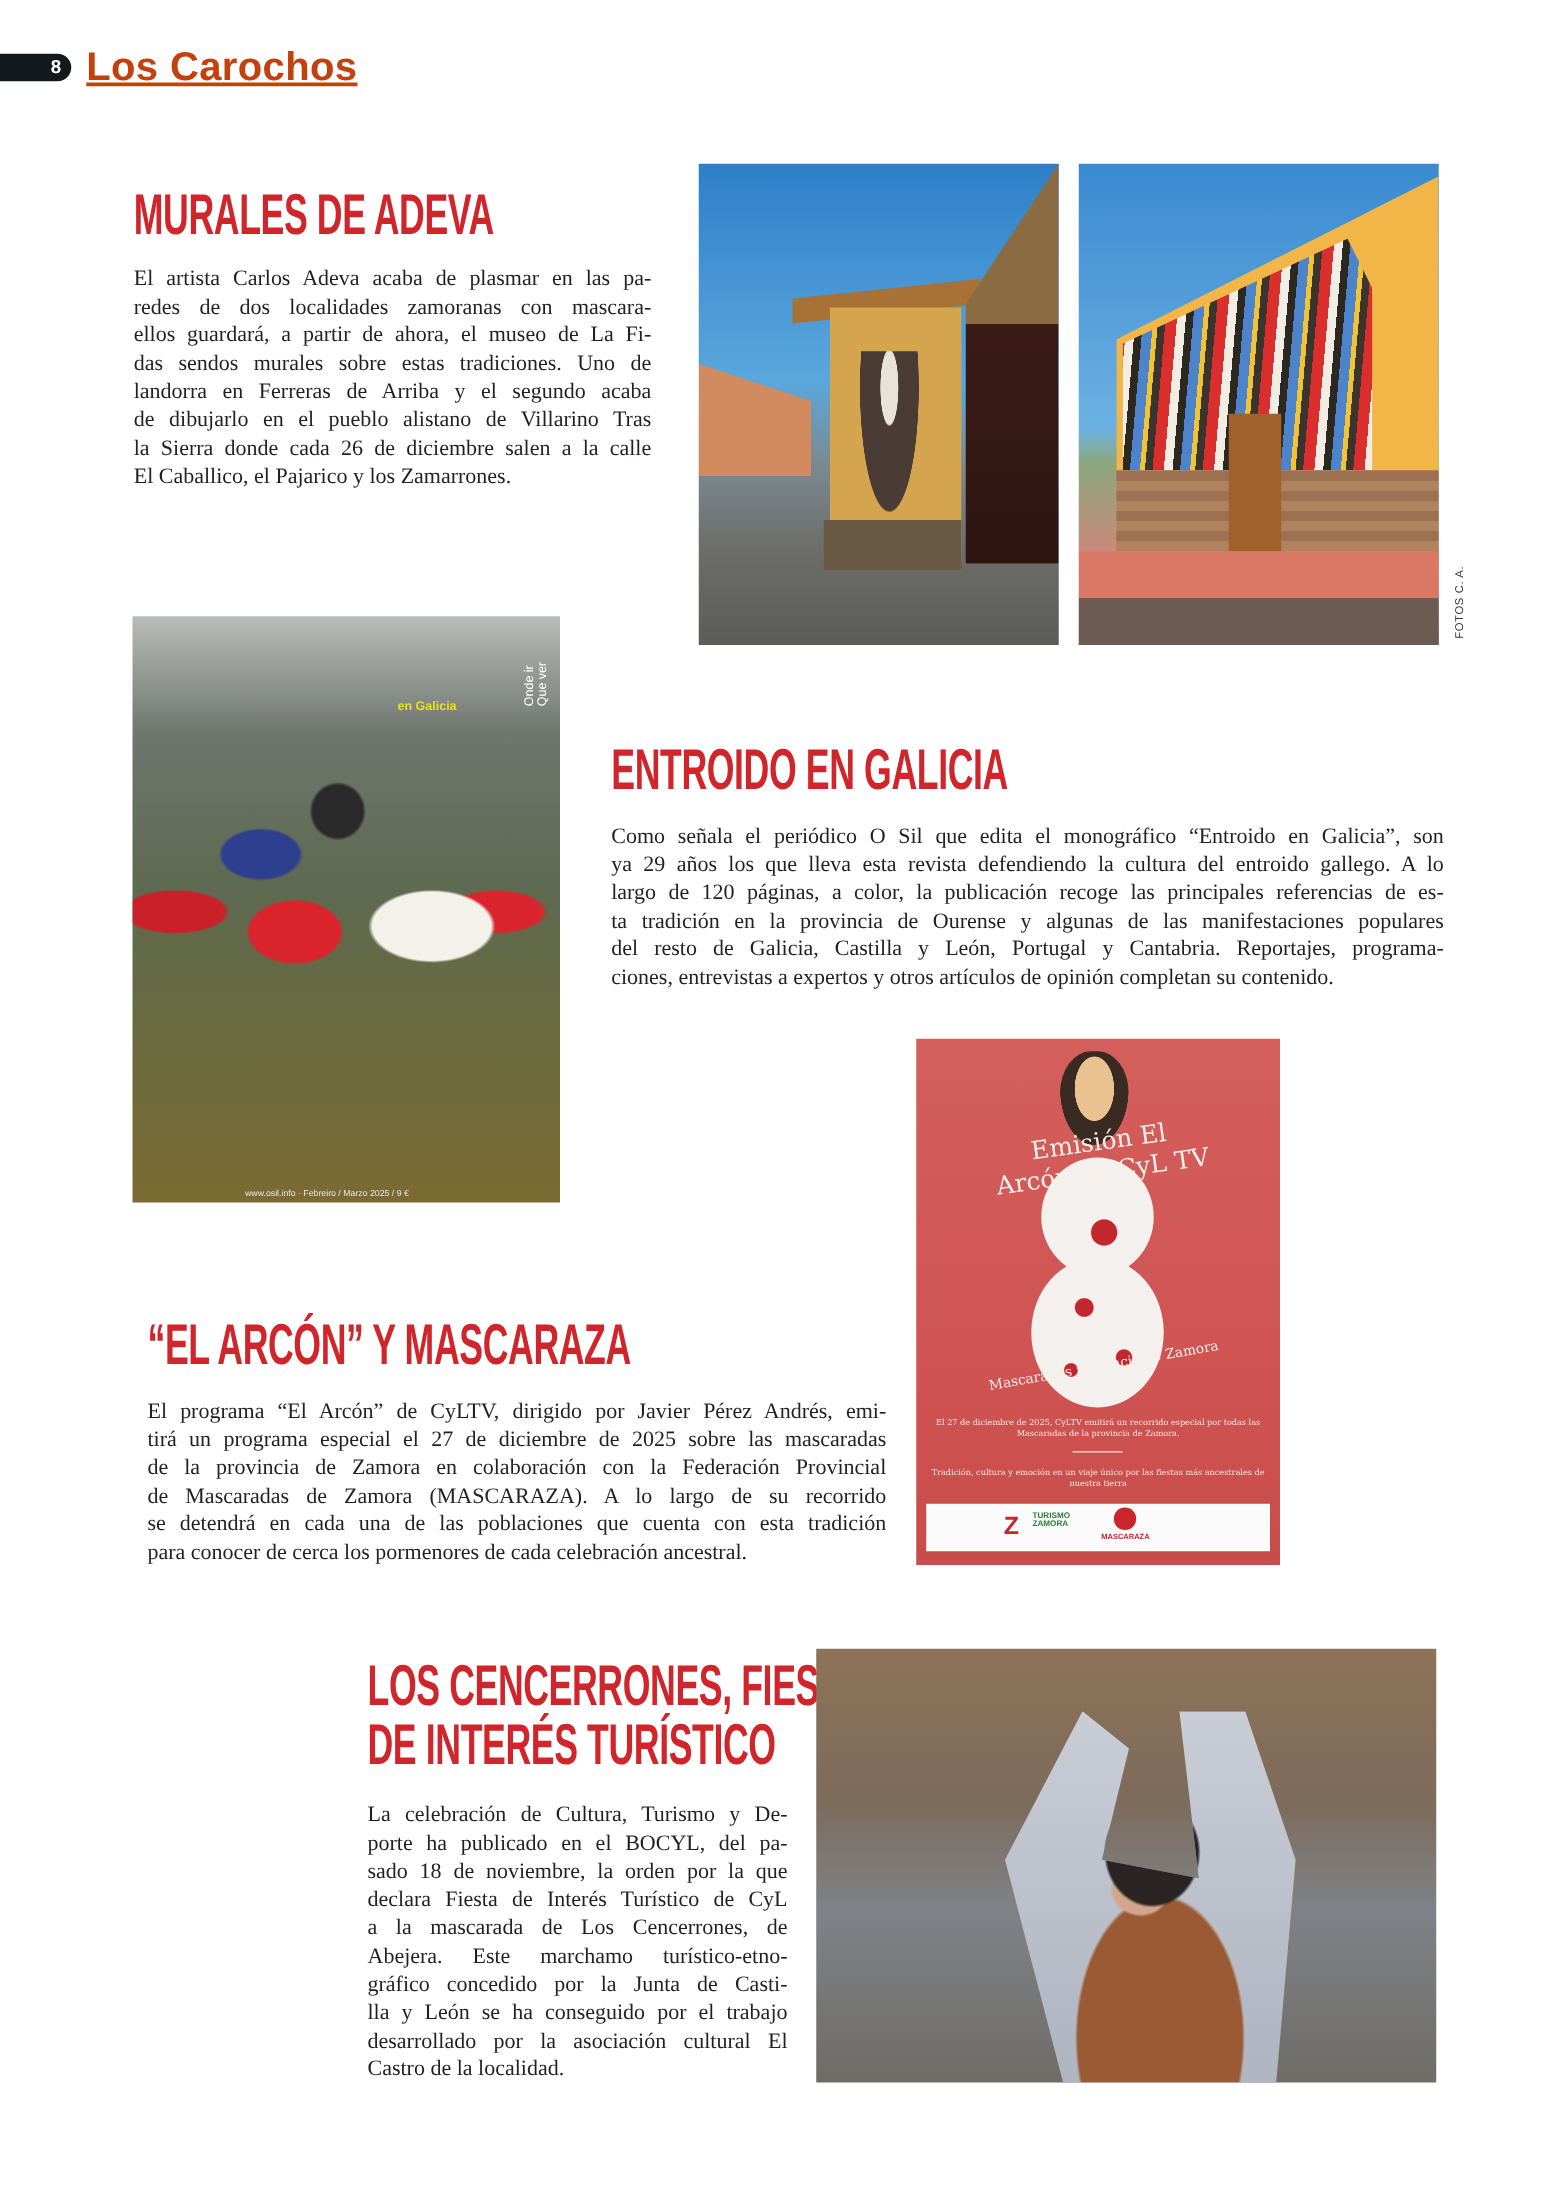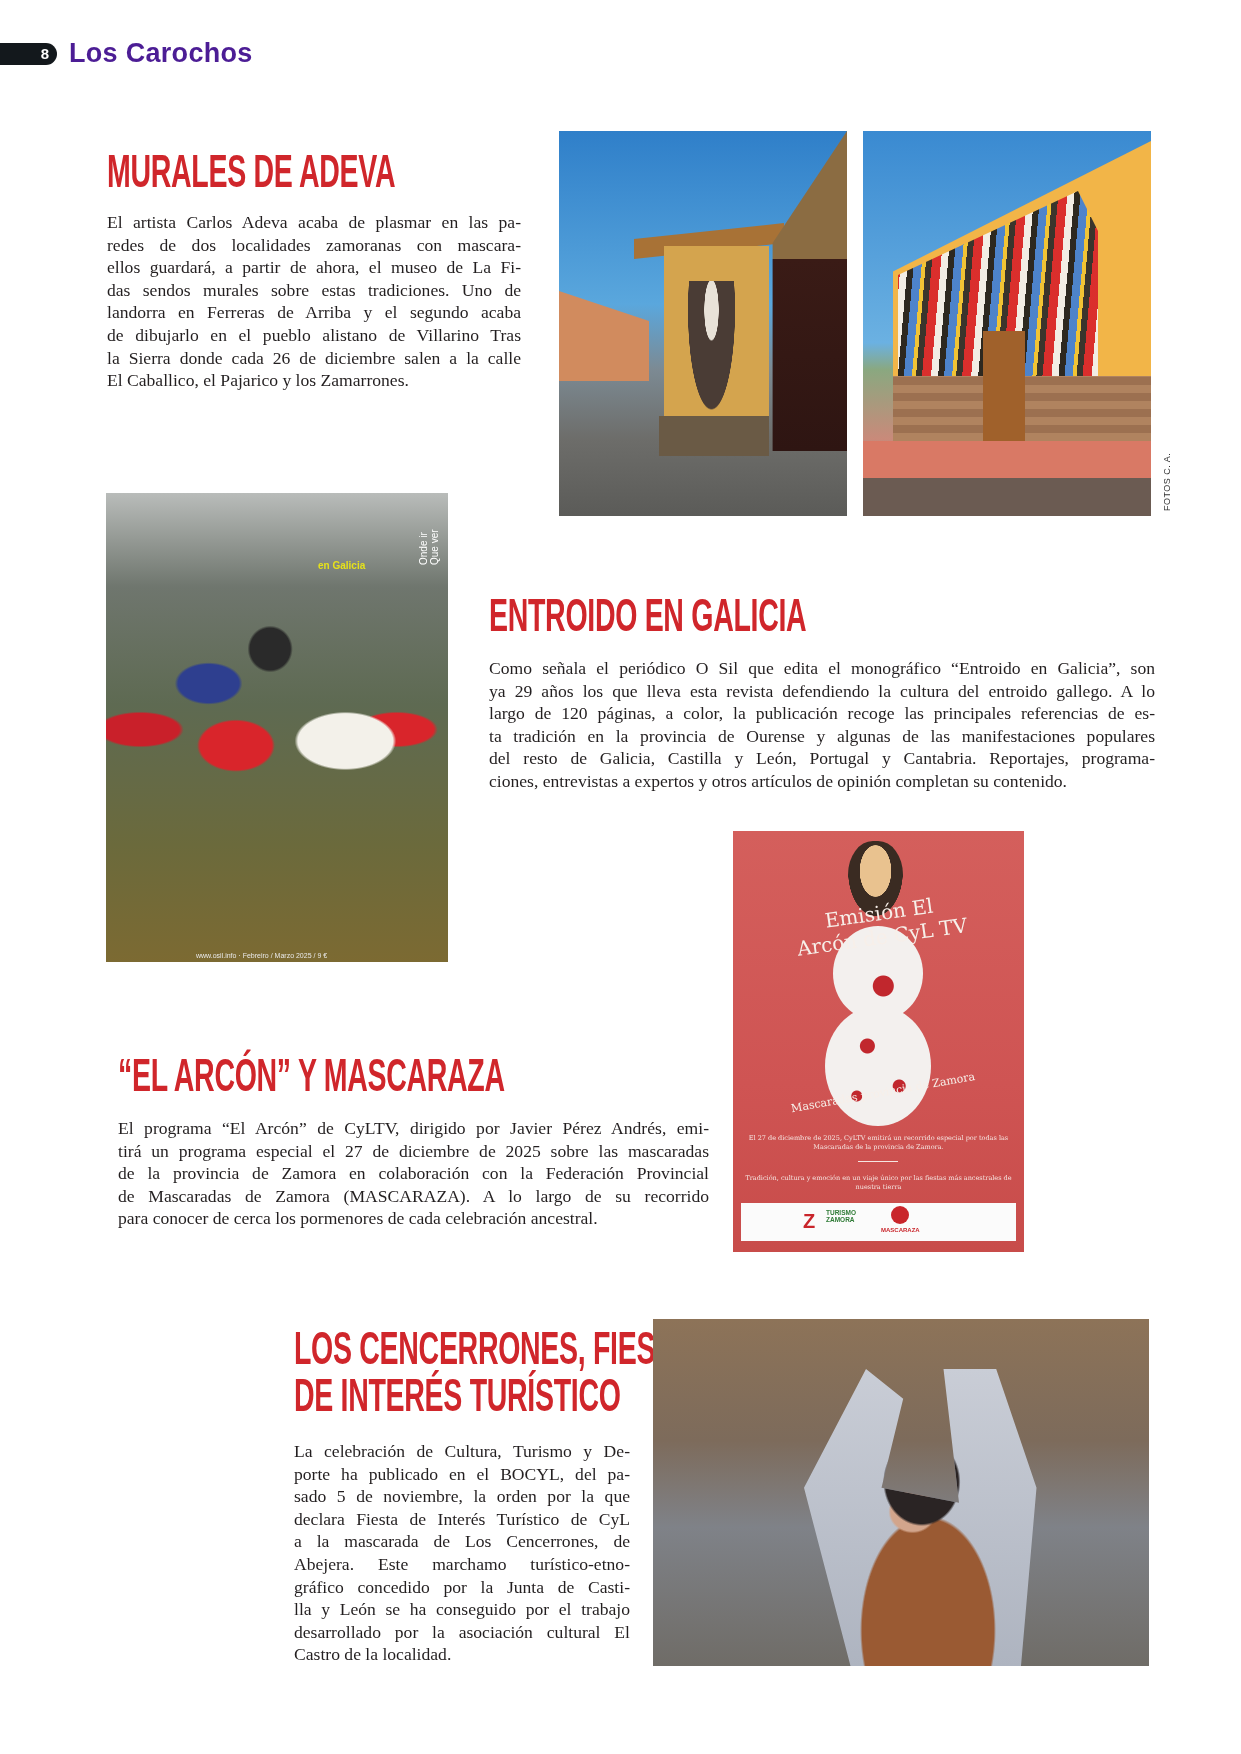--- a/index.html
+++ b/index.html
@@ -20,7 +20,7 @@
   }
   .magazine-title {
     left: 69px; top: 36px; font-family: "Liberation Sans", sans-serif; font-weight: bold;
-    font-size: 27px; color: #4c1d95; letter-spacing: 0.3px; line-height: 34px;
+    font-size: 32px; color: #c2410c; letter-spacing: 0.3px; line-height: 34px; text-decoration: underline;
   }
 
   

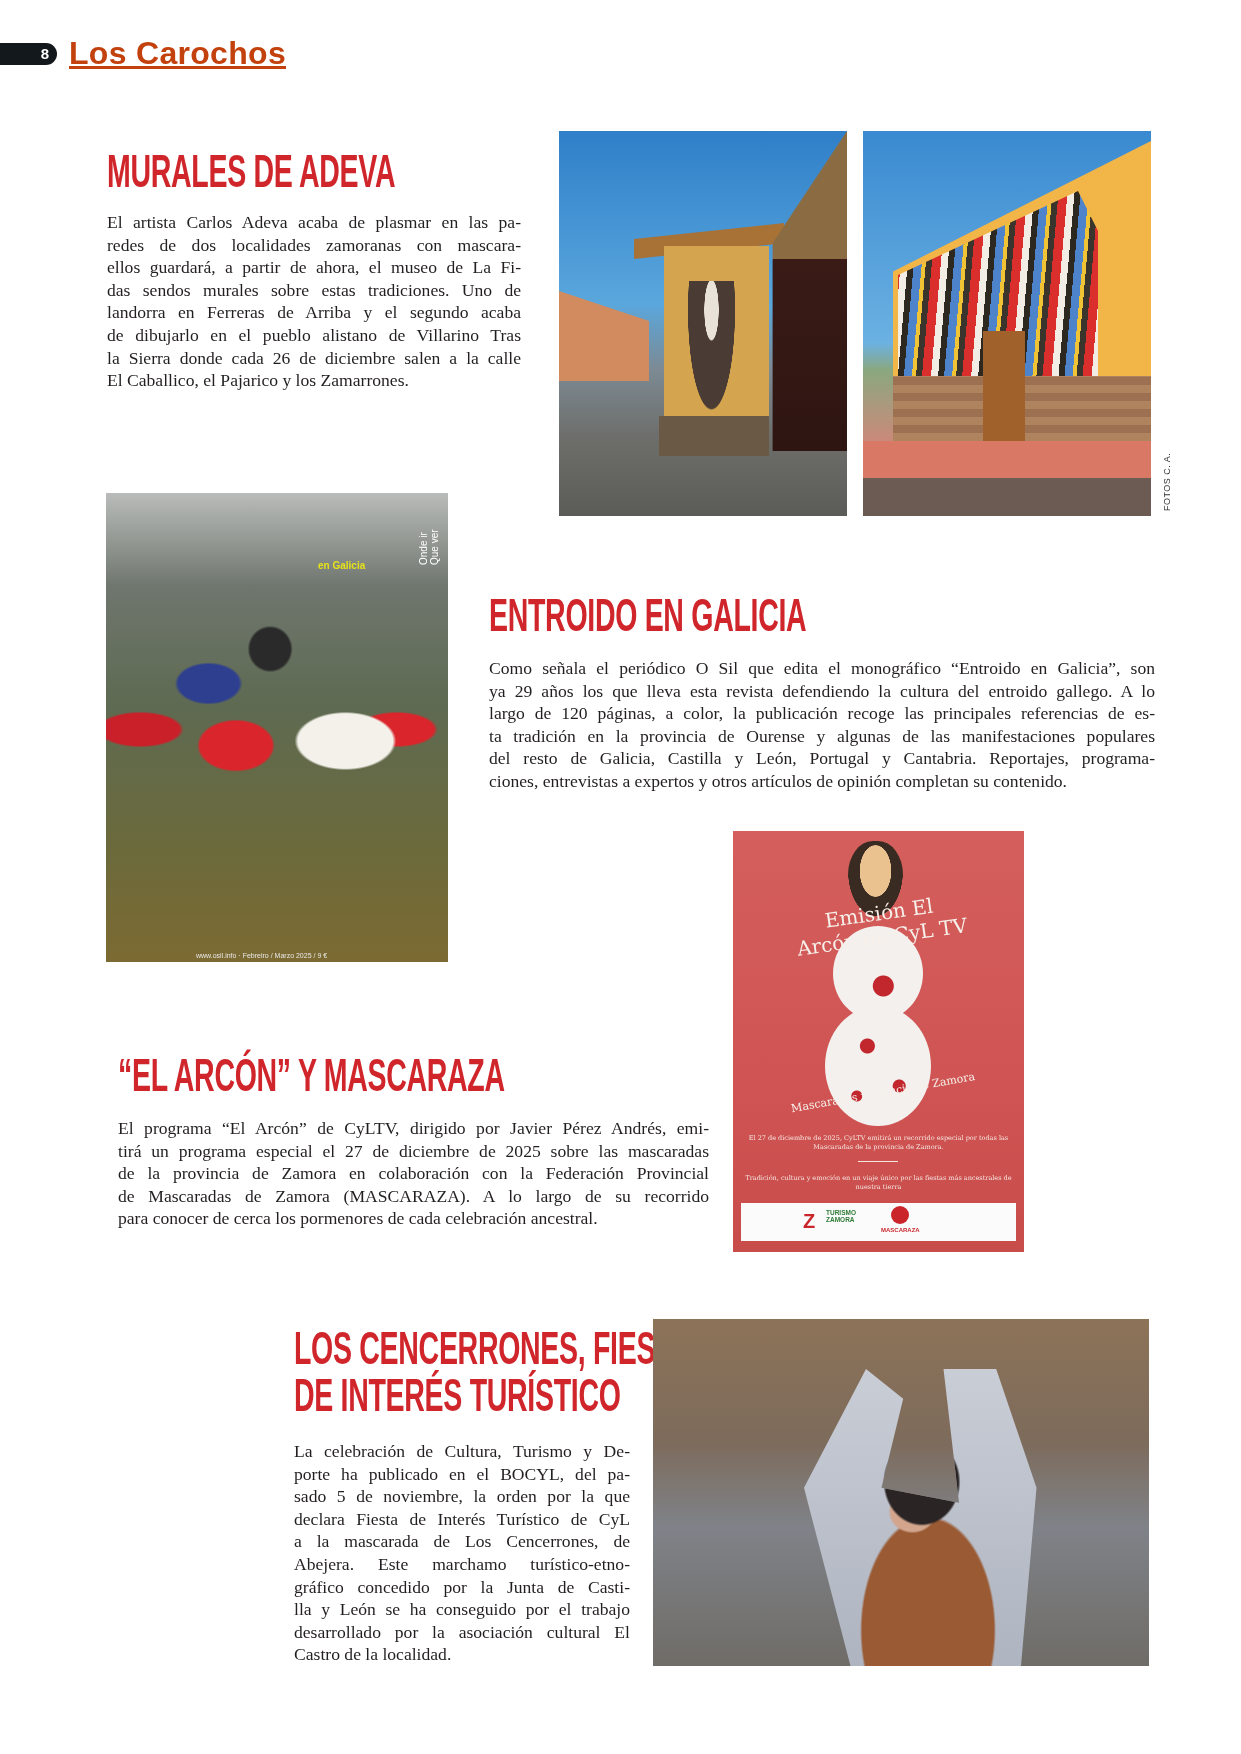--- a/index.html
+++ b/index.html
@@ -212,6 +212,7 @@
   <span>tirá un programa especial el 27 de diciembre de 2025 sobre las mascaradas</span>
   <span>de la provincia de Zamora en colaboración con la Federación Provincial</span>
   <span>de Mascaradas de Zamora (MASCARAZA). A lo largo de su recorrido</span>
+  <span>se detendrá en cada una de las poblaciones que cuenta con esta tradición</span>
   <span class="last">para conocer de cerca los pormenores de cada celebración ancestral.</span>
 </div>
 

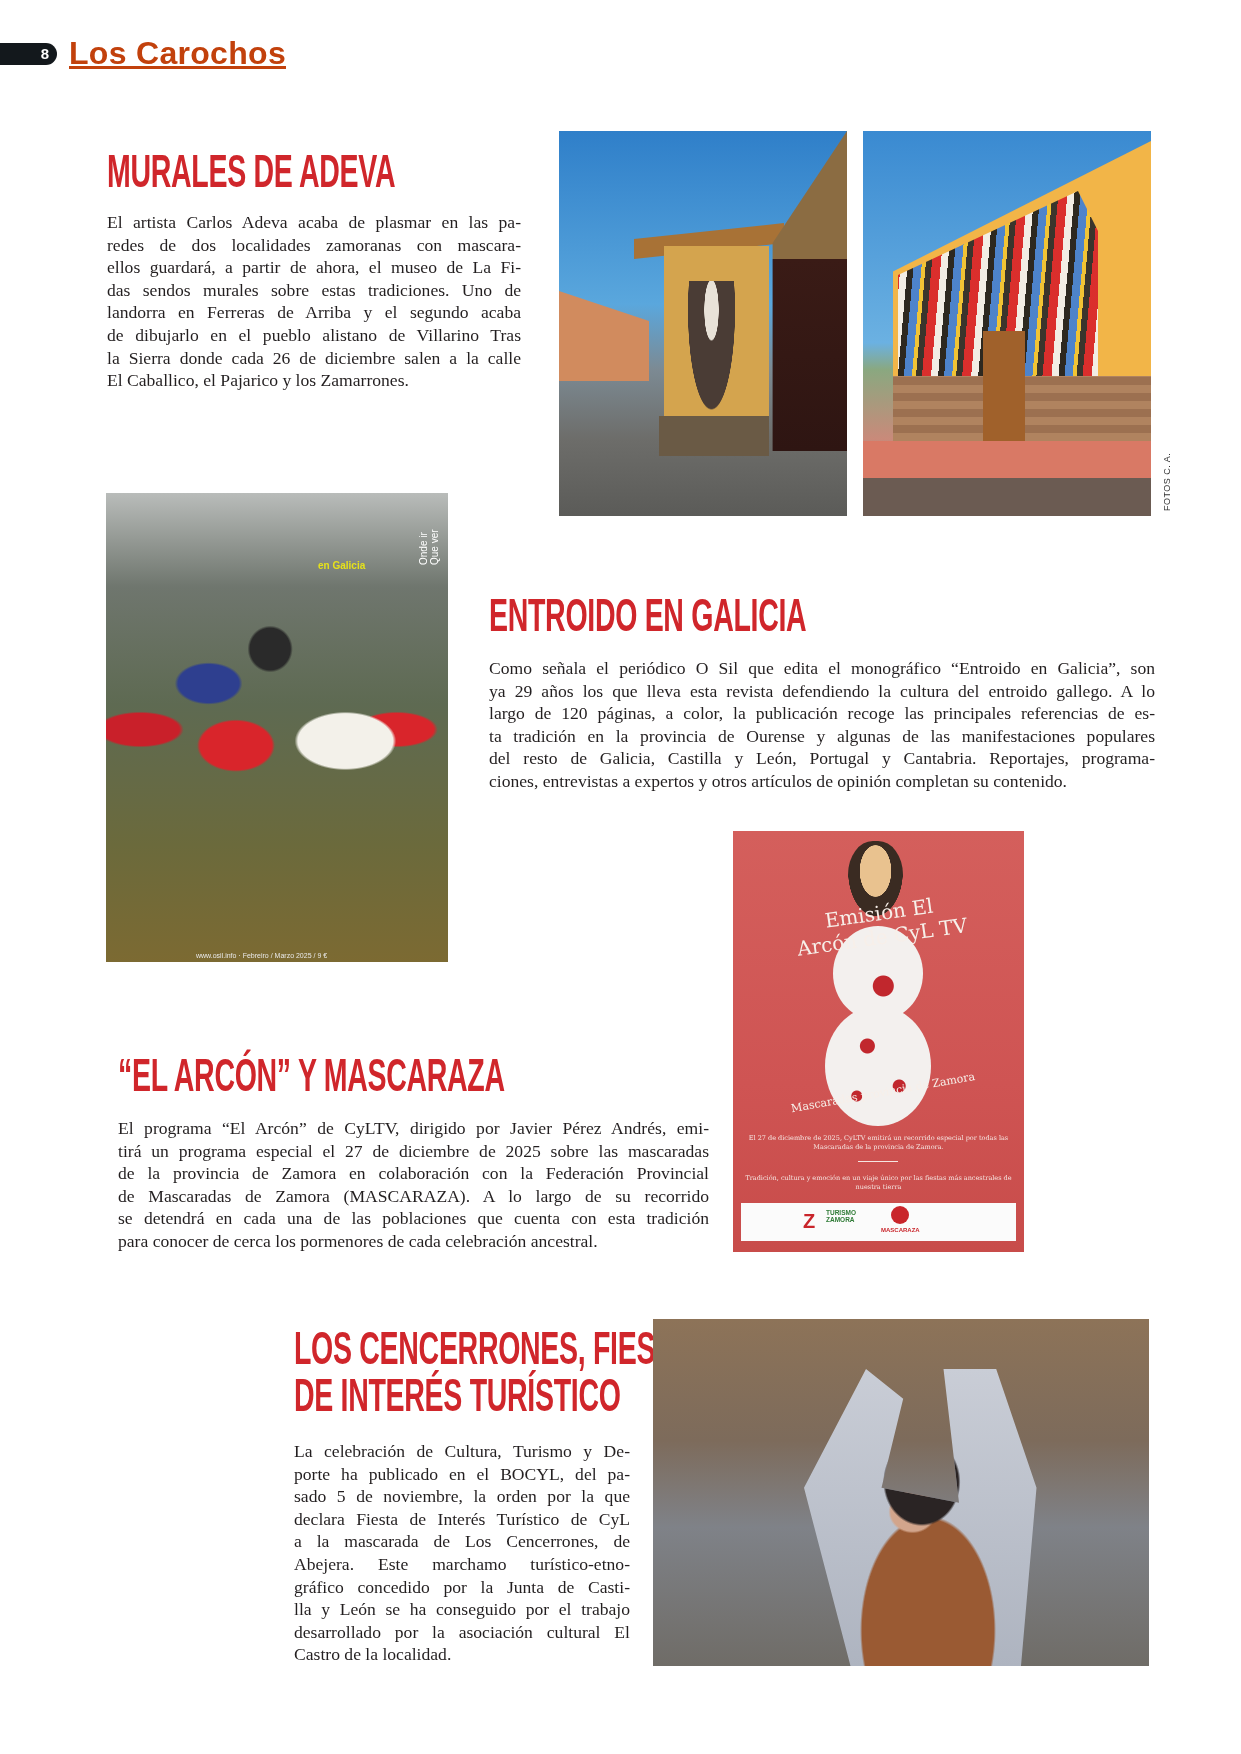--- a/index.html
+++ b/index.html
@@ -223,7 +223,7 @@
 <div class="abs body-text" style="left:294px; top:1440px; width:336px;">
   <span>La celebración de Cultura, Turismo y De-</span>
   <span>porte ha publicado en el BOCYL, del pa-</span>
-  <span>sado 5 de noviembre, la orden por la que</span>
+  <span>sado 18 de noviembre, la orden por la que</span>
   <span>declara Fiesta de Interés Turístico de CyL</span>
   <span>a la mascarada de Los Cencerrones, de</span>
   <span>Abejera. Este marchamo turístico-etno-</span>

